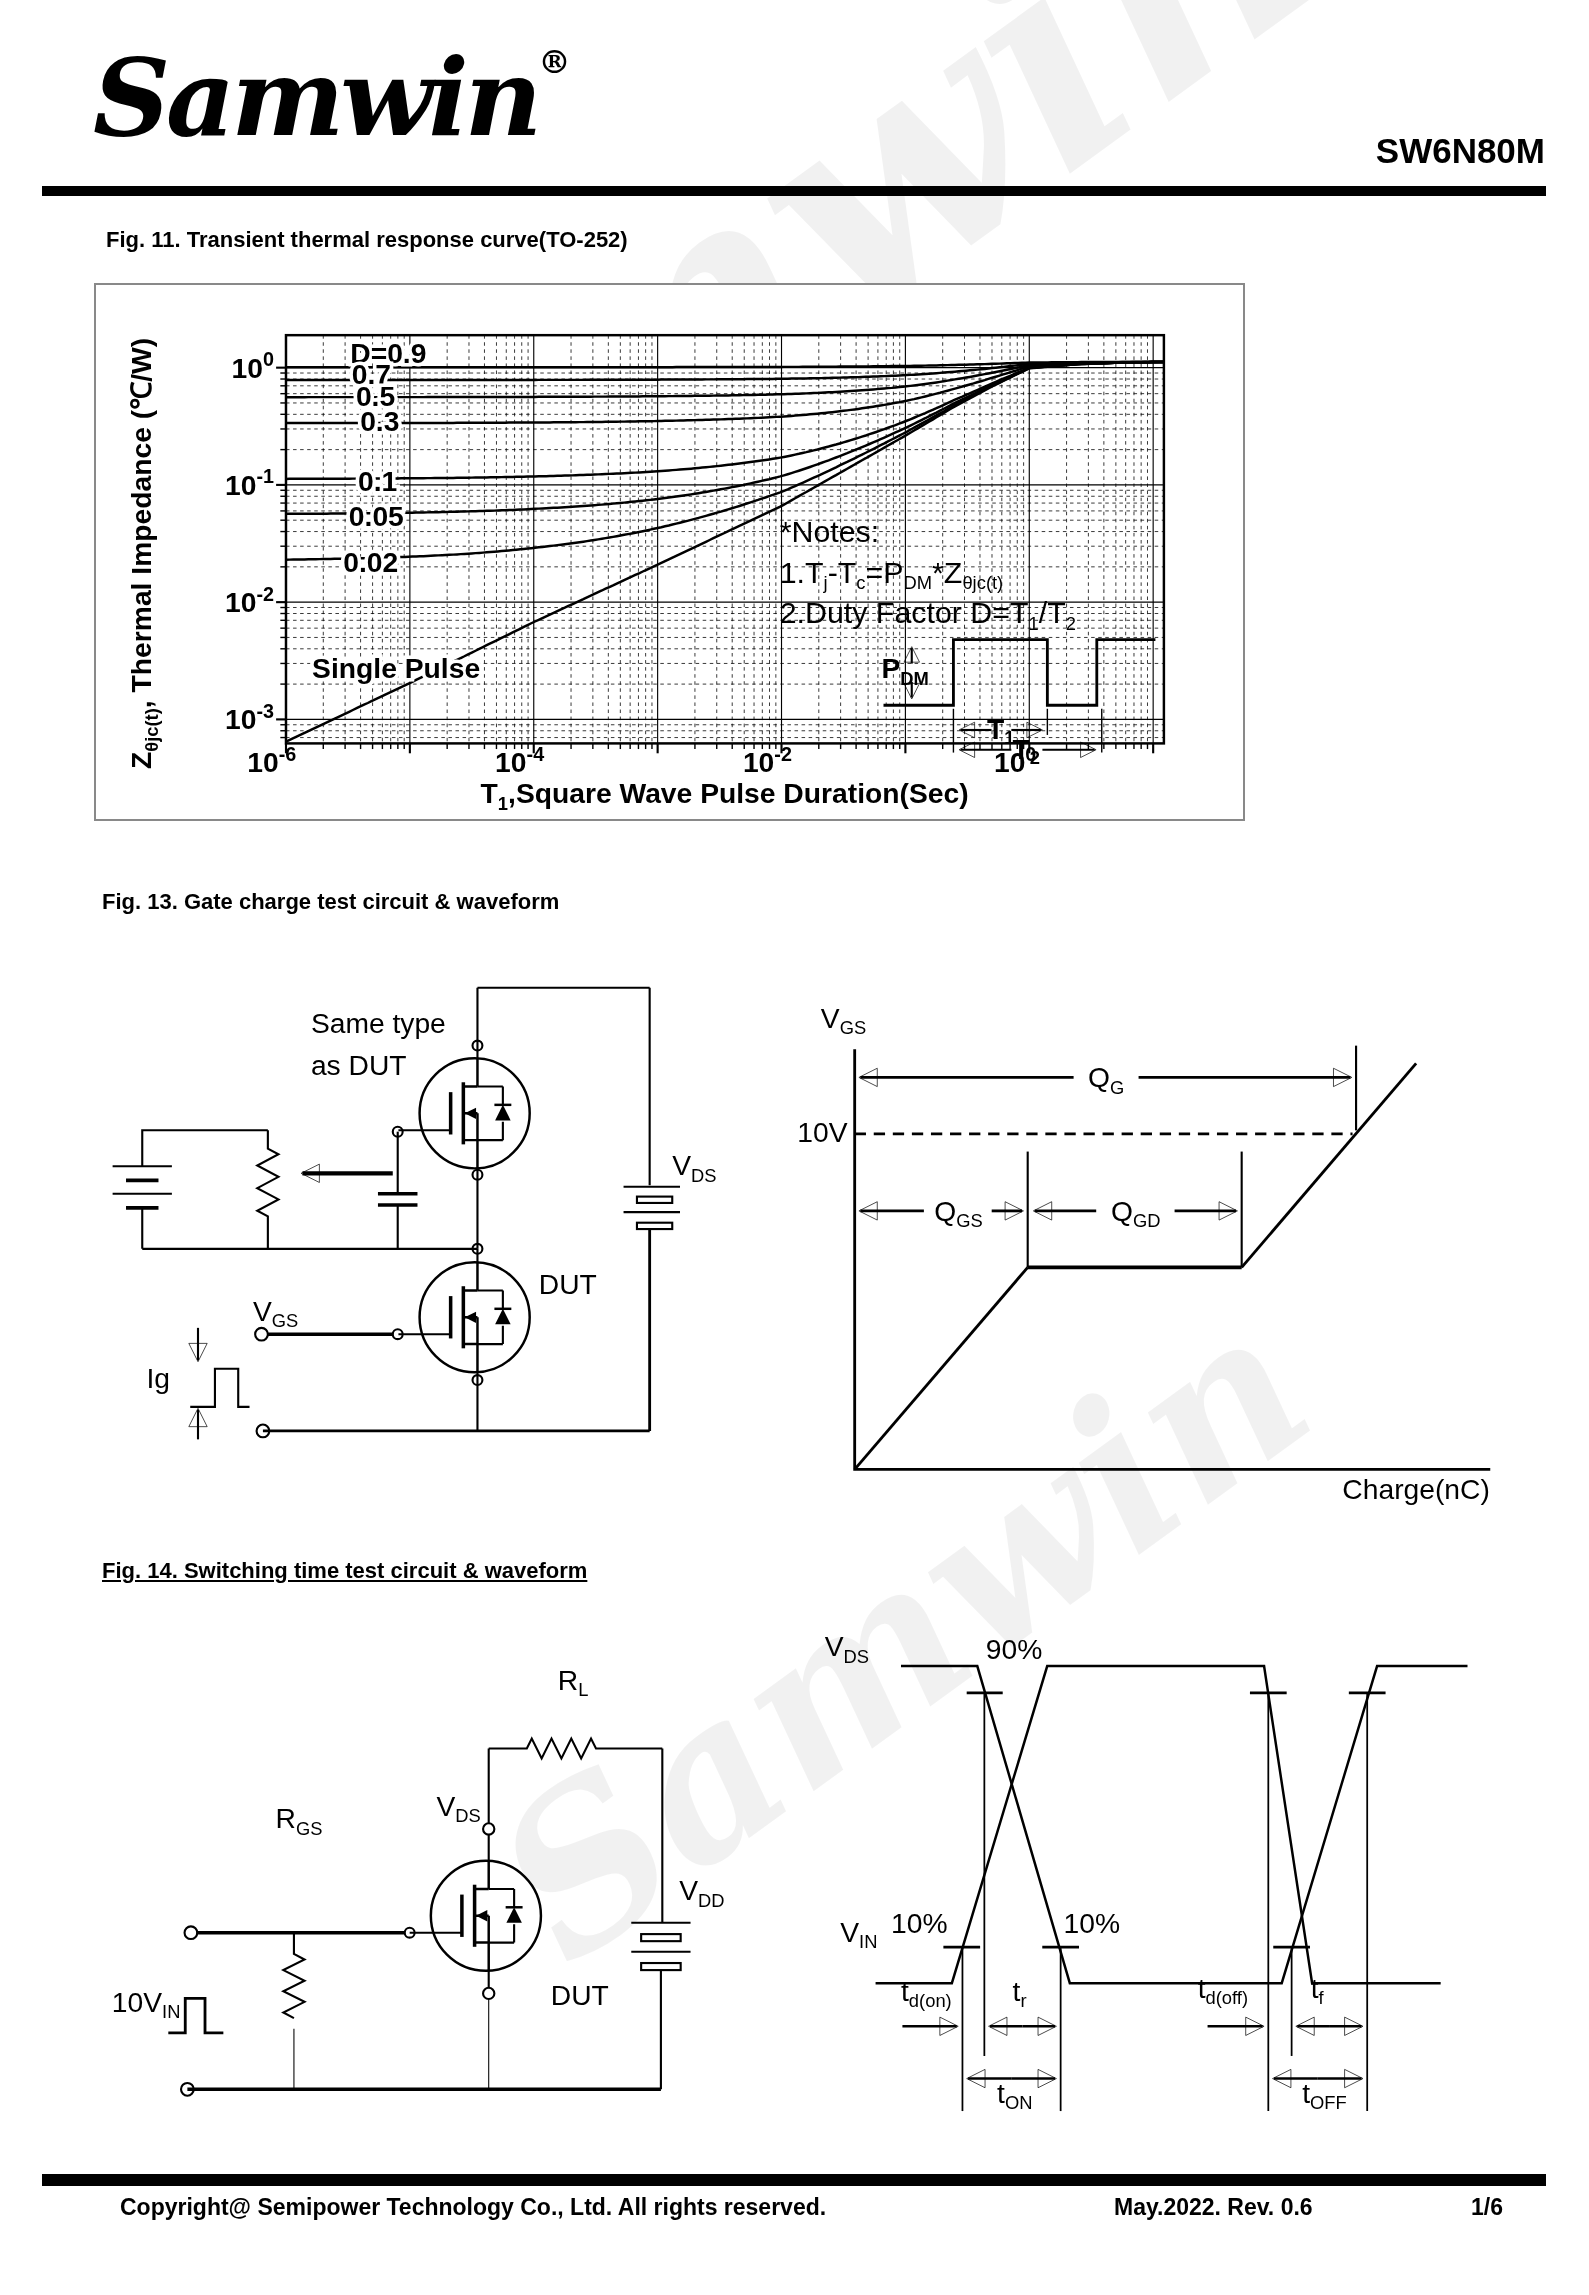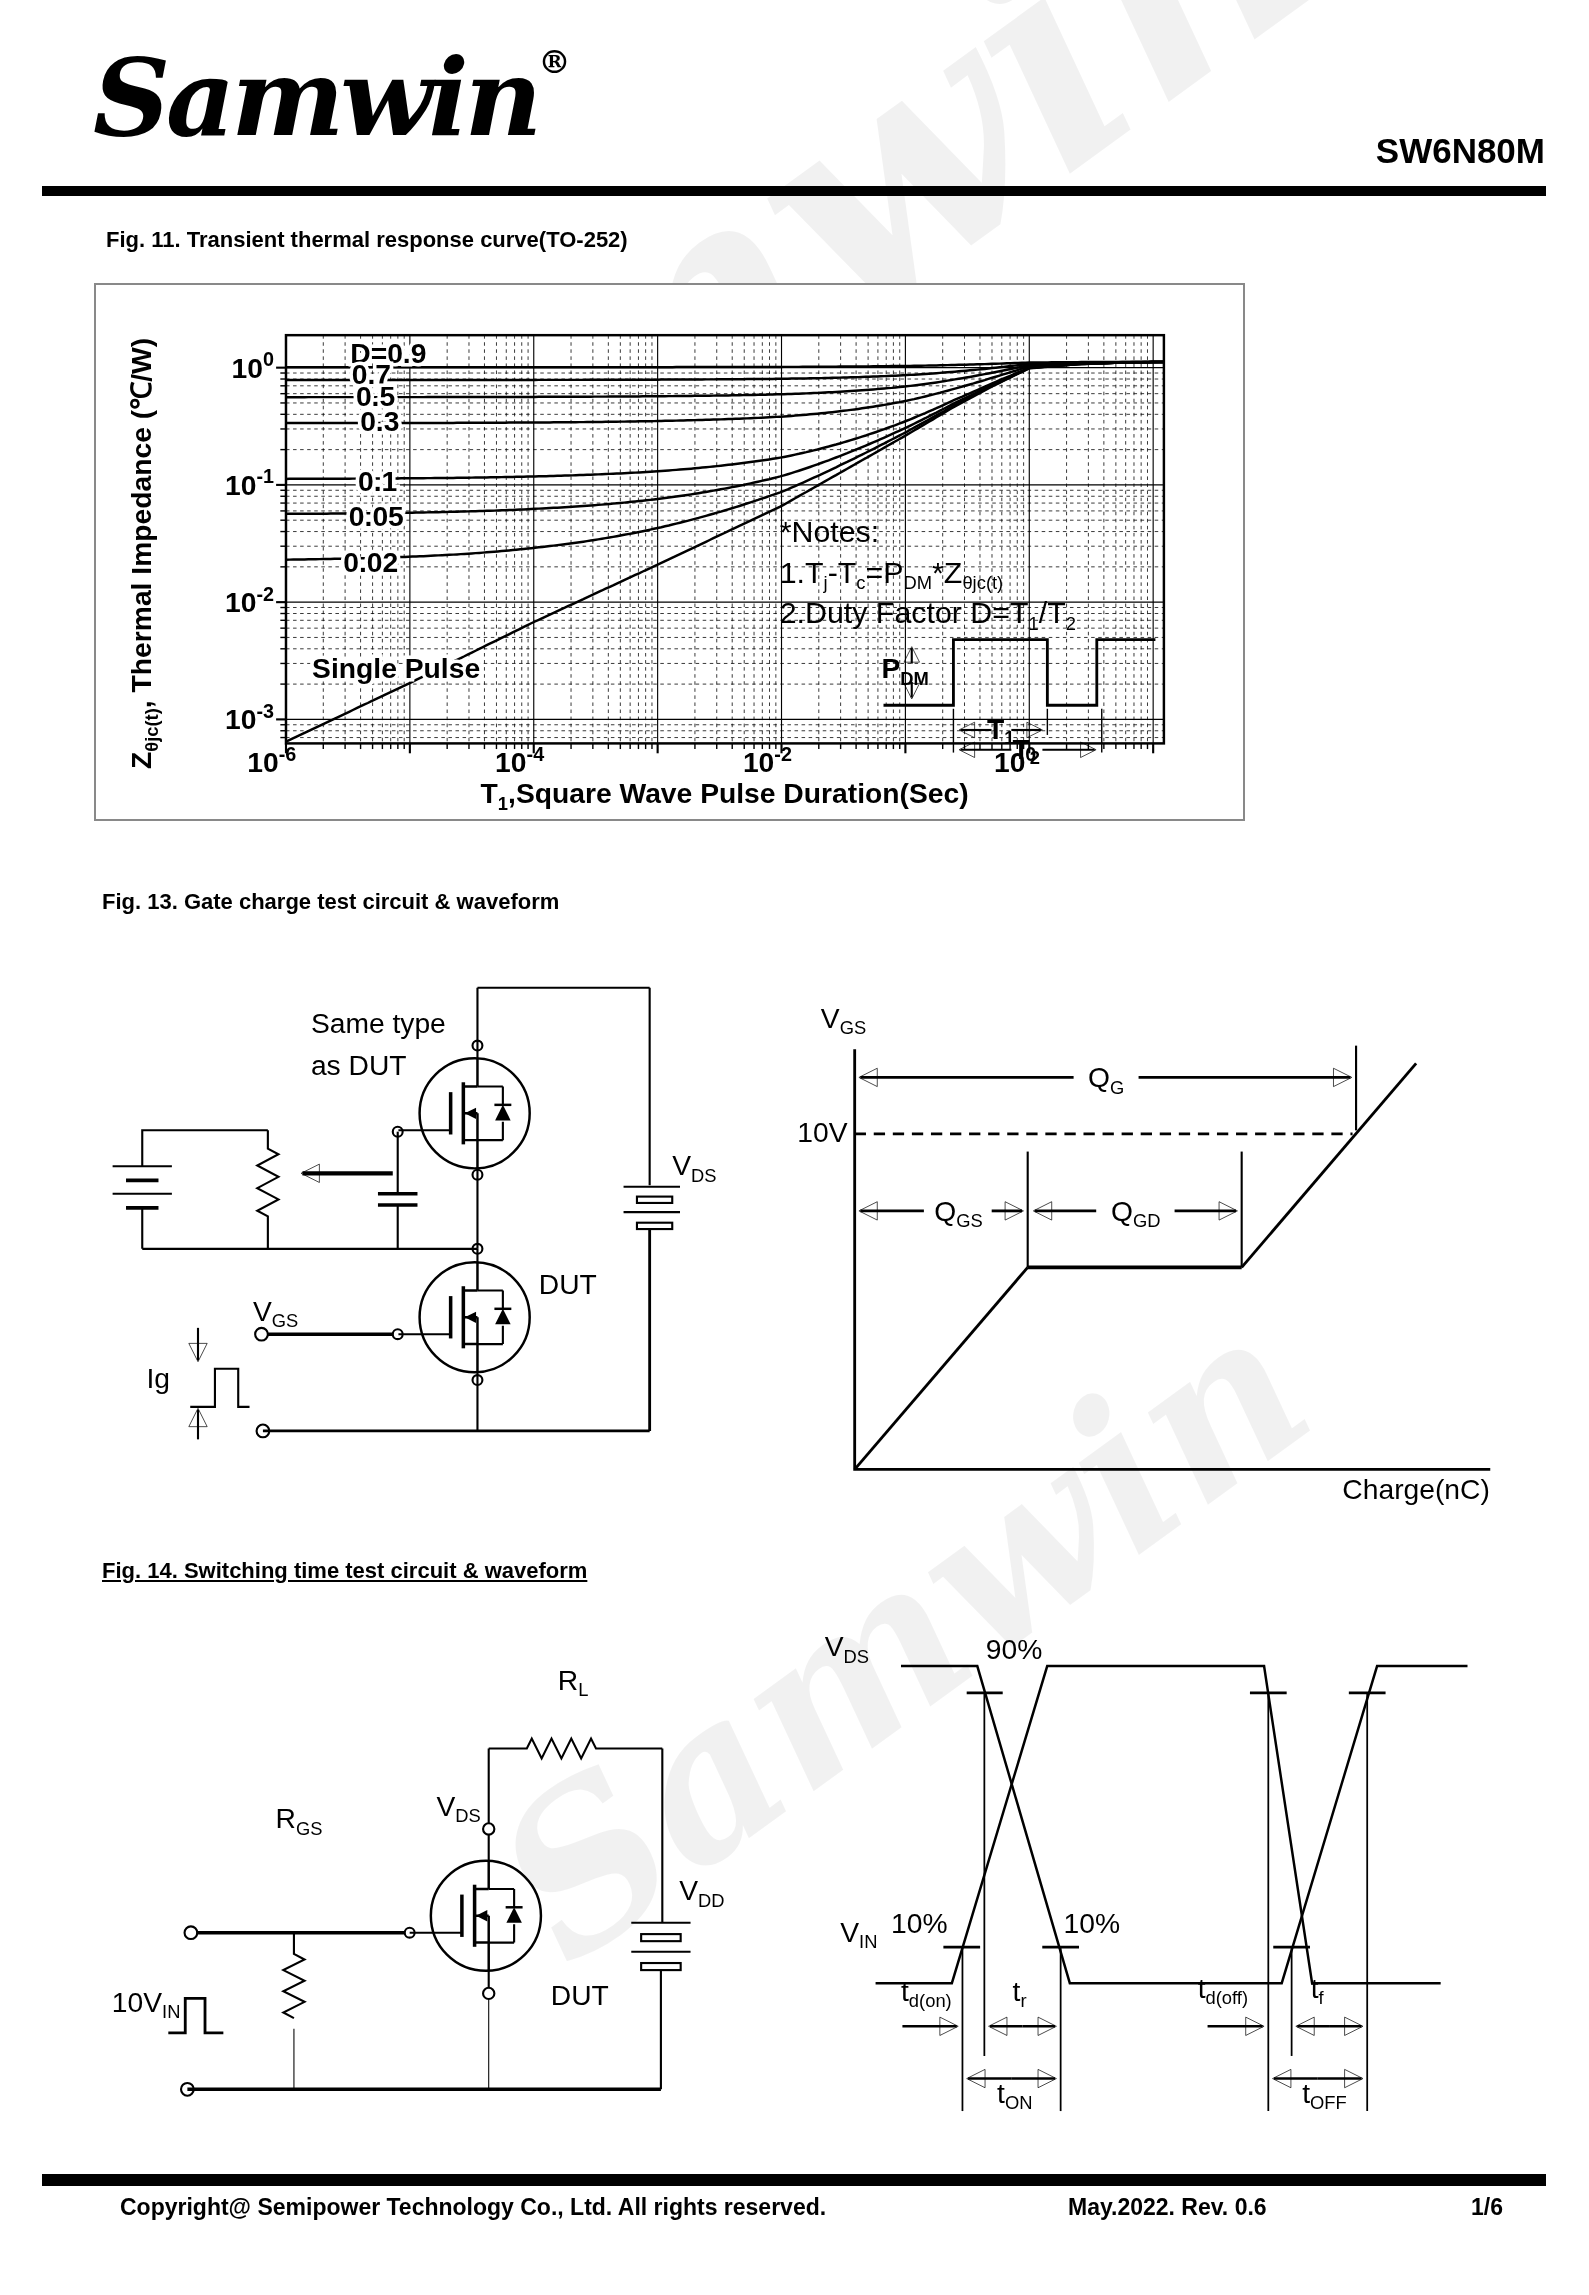--- a/index.html
+++ b/index.html
@@ -20,7 +20,7 @@
   #fbar{left:42px;top:2174px;width:1504px;height:12px;background:#000;}
   .foot{font-size:23px;font-weight:bold;top:2194px;}
   #fcopy{left:92px;margin-left:28px;}
-  #fdate{left:1068px;}
+  #fdate{left:1114px;}
   #fpage{left:1471px;}
   
   .wm{font-family:"DejaVu Serif",serif;font-style:italic;font-weight:bold;color:#000;opacity:0.05;pointer-events:none;white-space:nowrap;}

